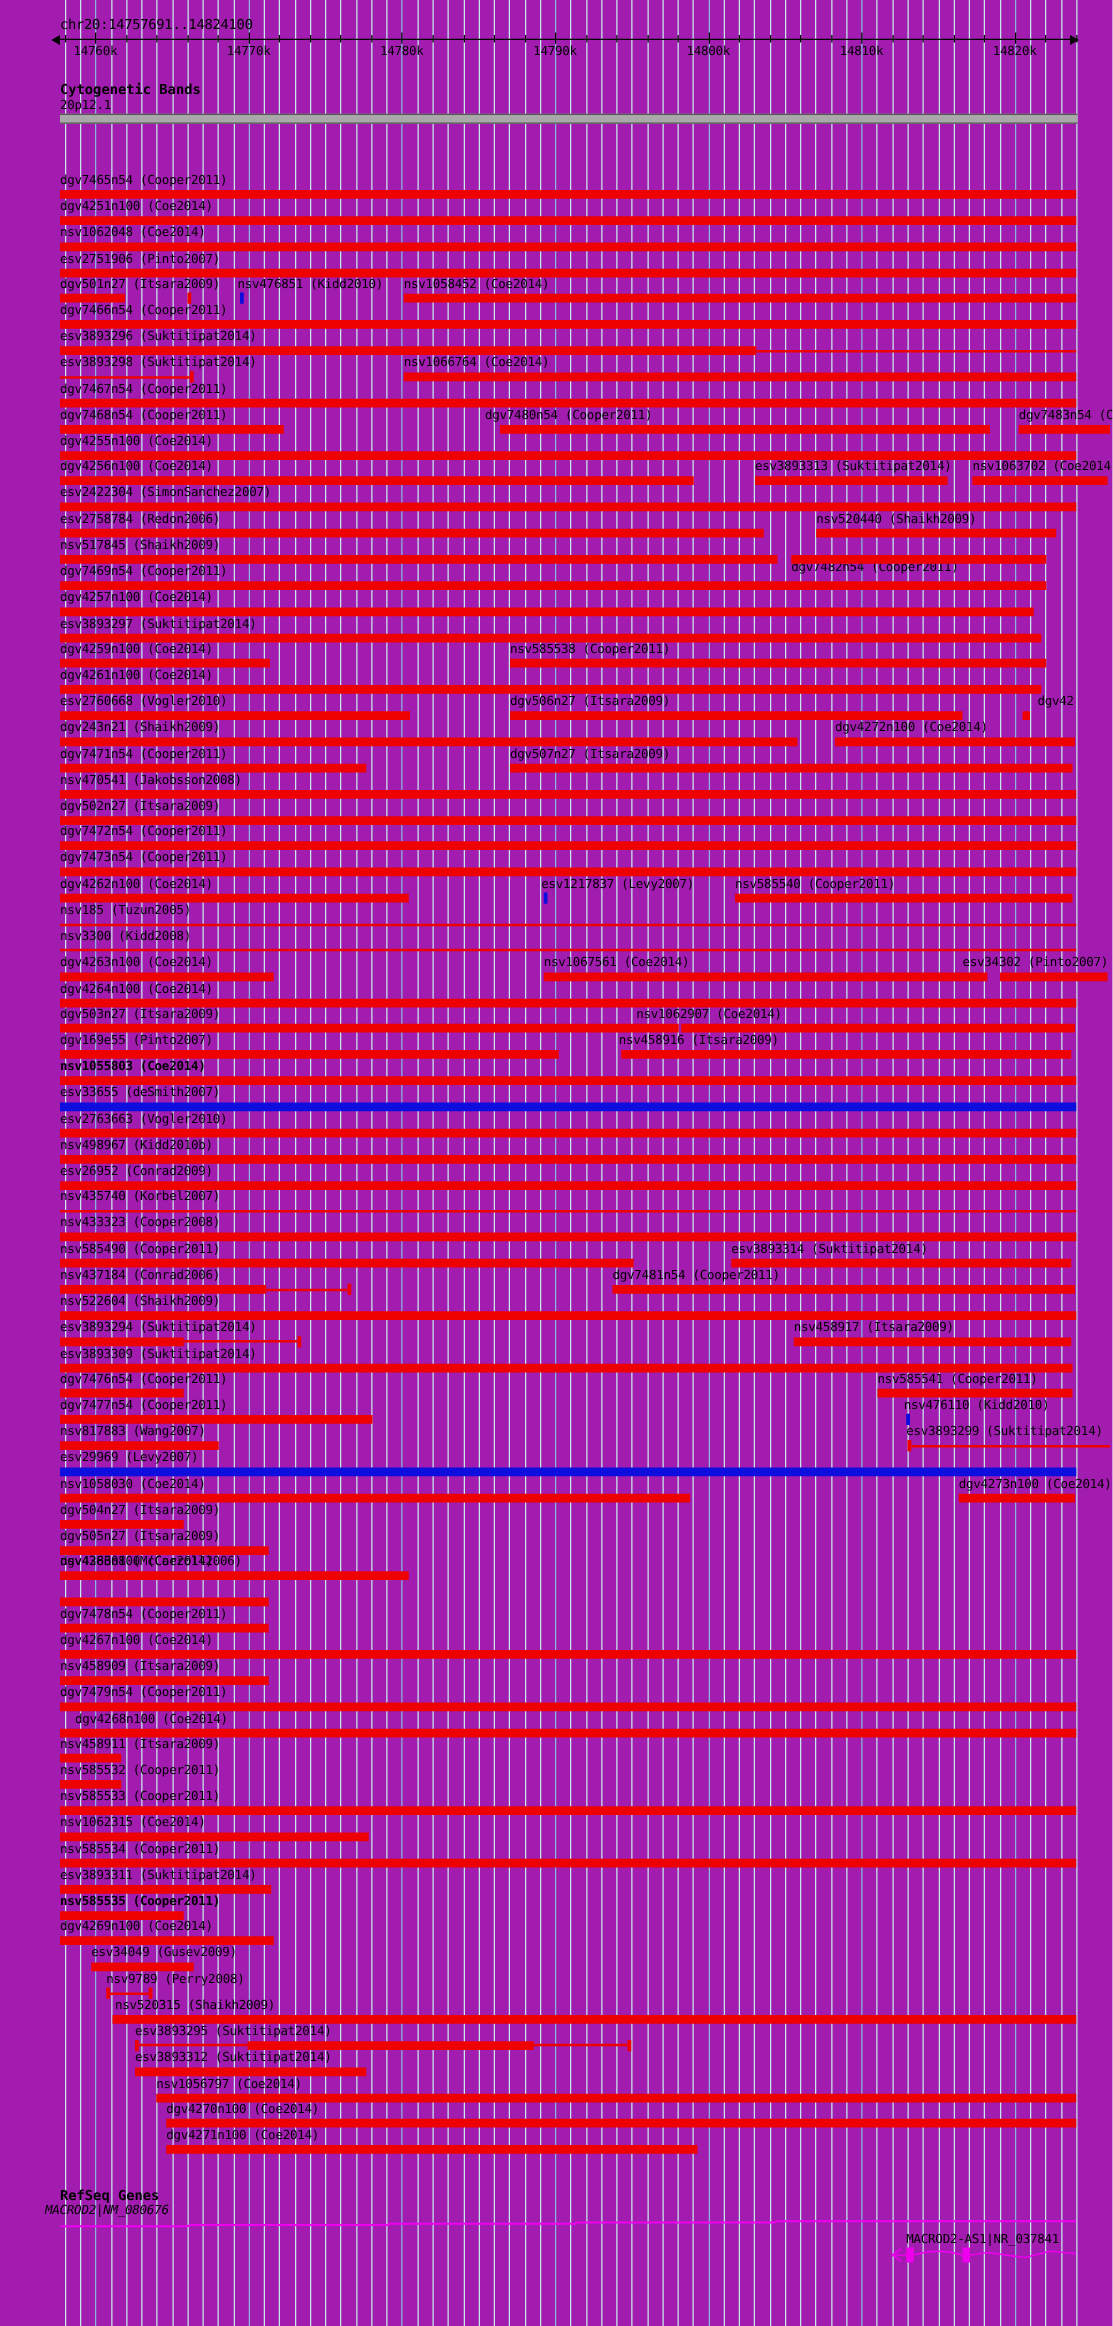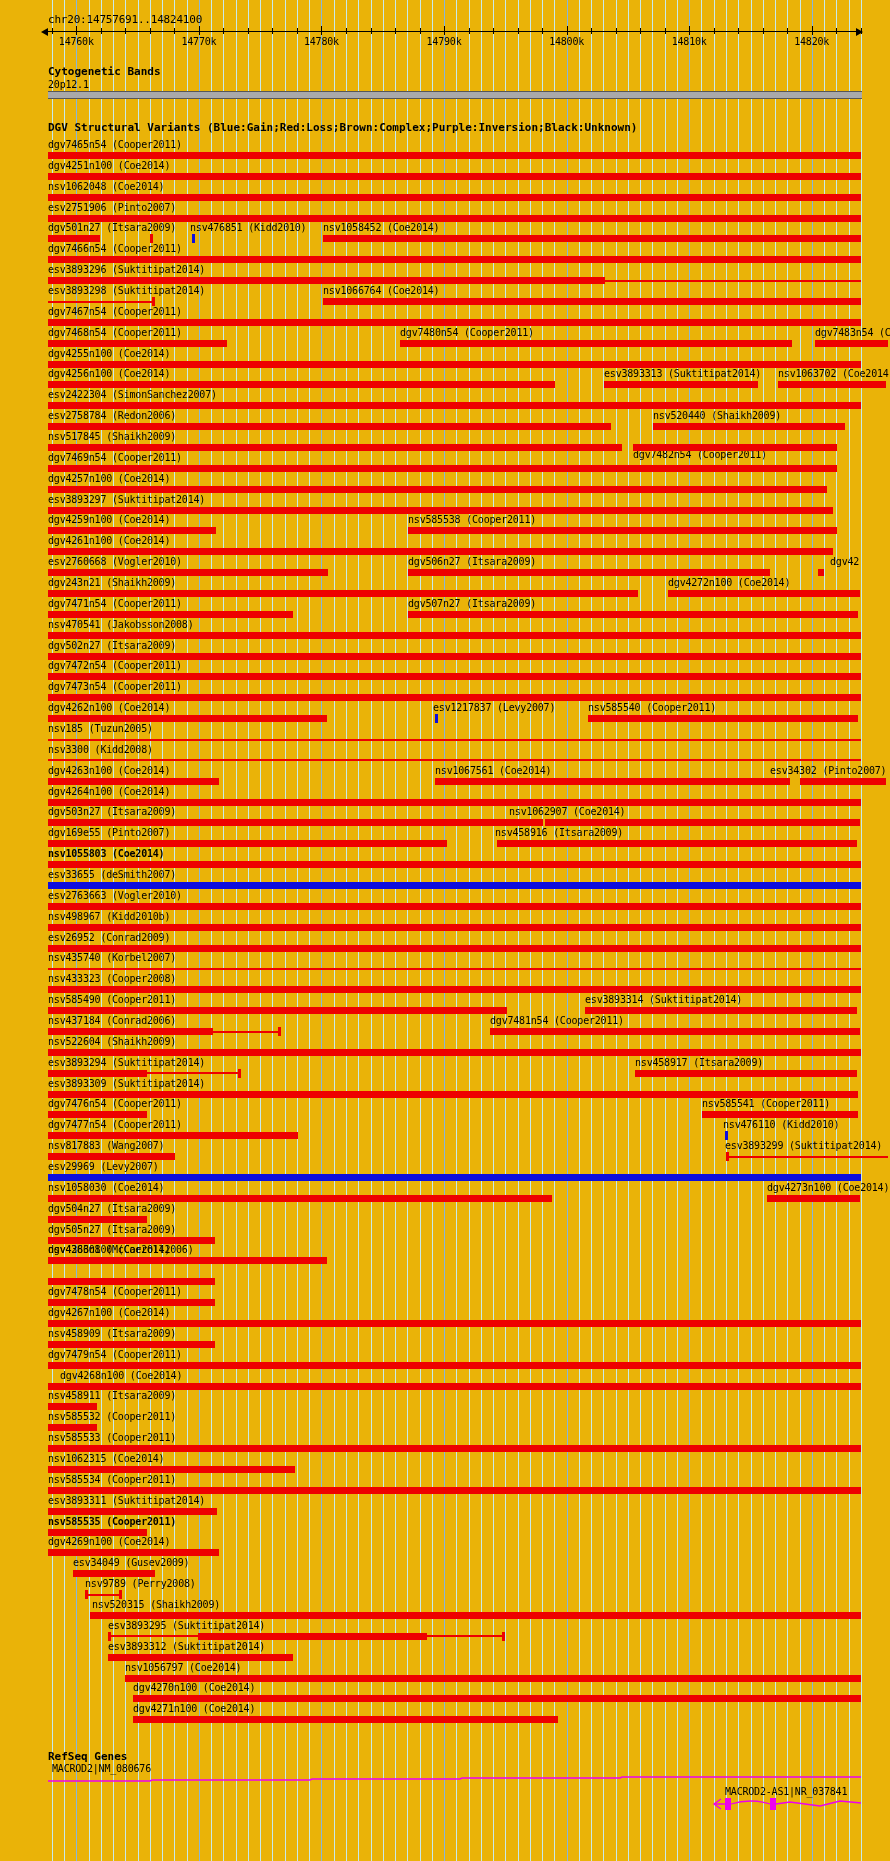--- a/index.html
+++ b/index.html
@@ -3,7 +3,7 @@
 <meta charset="utf-8">
 <style>
   html,body{margin:0;padding:0;background:#fff;}
-  #screen{position:relative;width:890px;height:1861px;background:#eab308;
+  #screen{position:relative;width:890px;height:1861px;background:#a21caf;
           font-family:"DejaVu Sans Mono",monospace;overflow:hidden;}
   .grid{position:absolute;top:0;height:1861px;width:1px;}
   .grid.light{background:#c6eaec;}

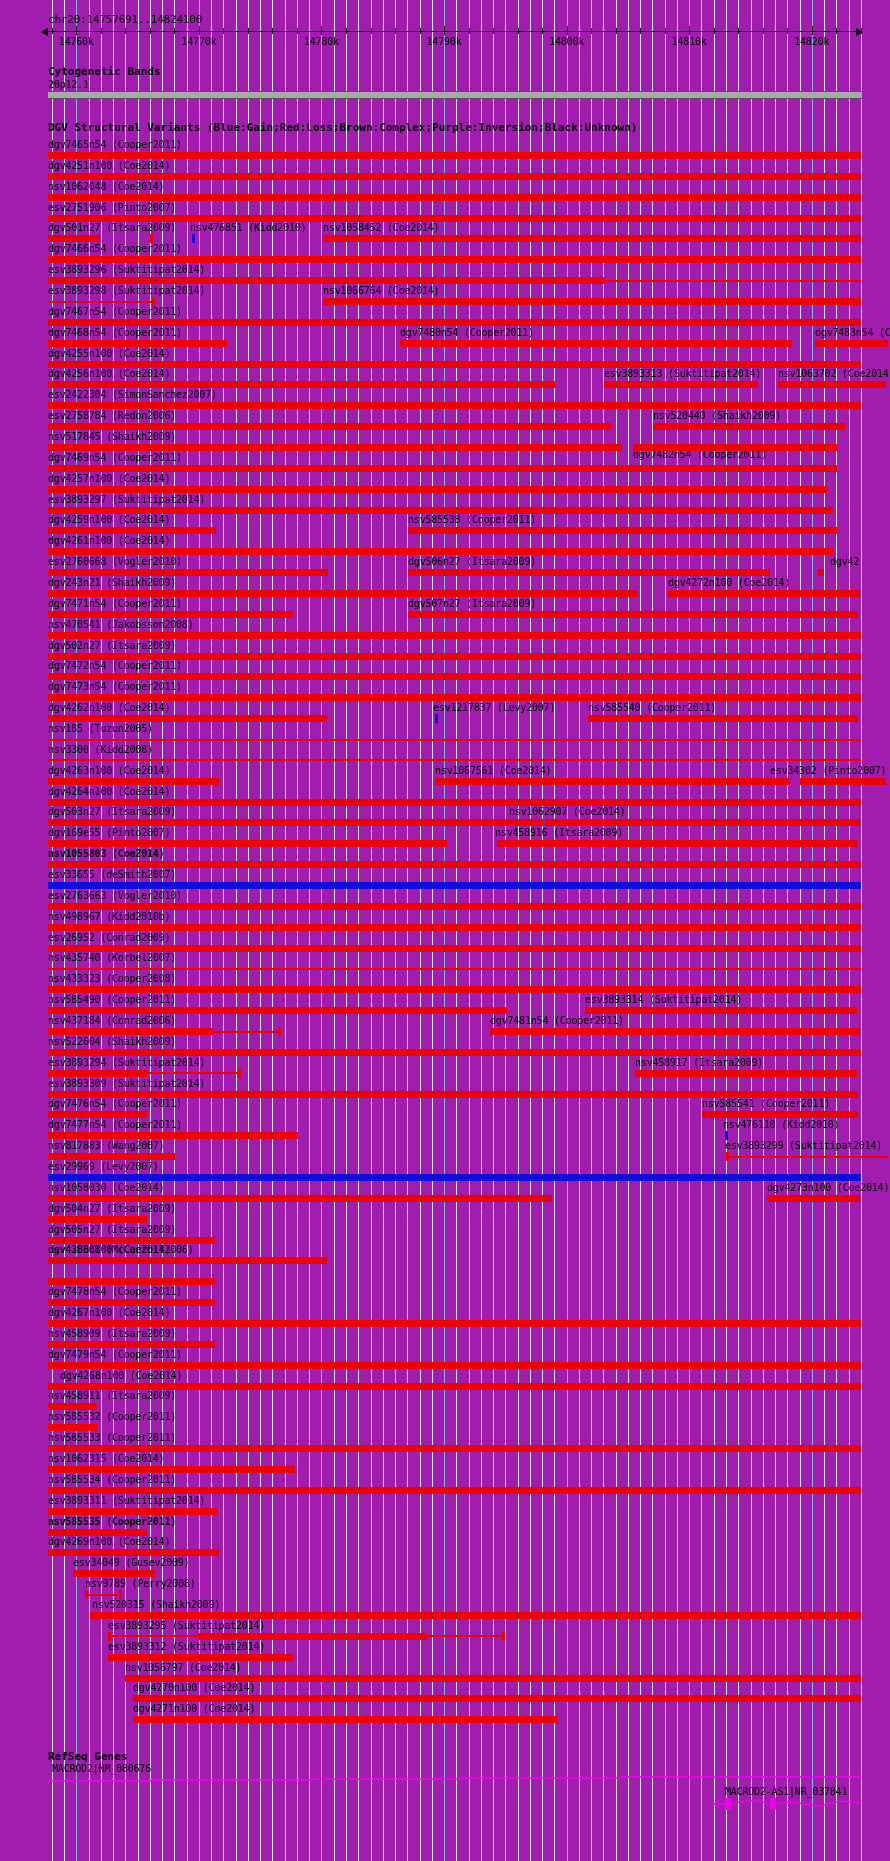--- a/index.html
+++ b/index.html
@@ -150,7 +150,6 @@
   <div class="lbl" style="left:48px;top:79px;">20p12.1</div>
   <div class="cytoband-bar" style="left:48px;top:91px;width:814px;height:6px;"></div>
 
-  <div class="hdr" style="left:48px;top:122px;">DGV Structural Variants (Blue:Gain;Red:Loss;Brown:Complex;Purple:Inversion;Black:Unknown)</div>
 
   <div id="dgv-rows">
       <div>

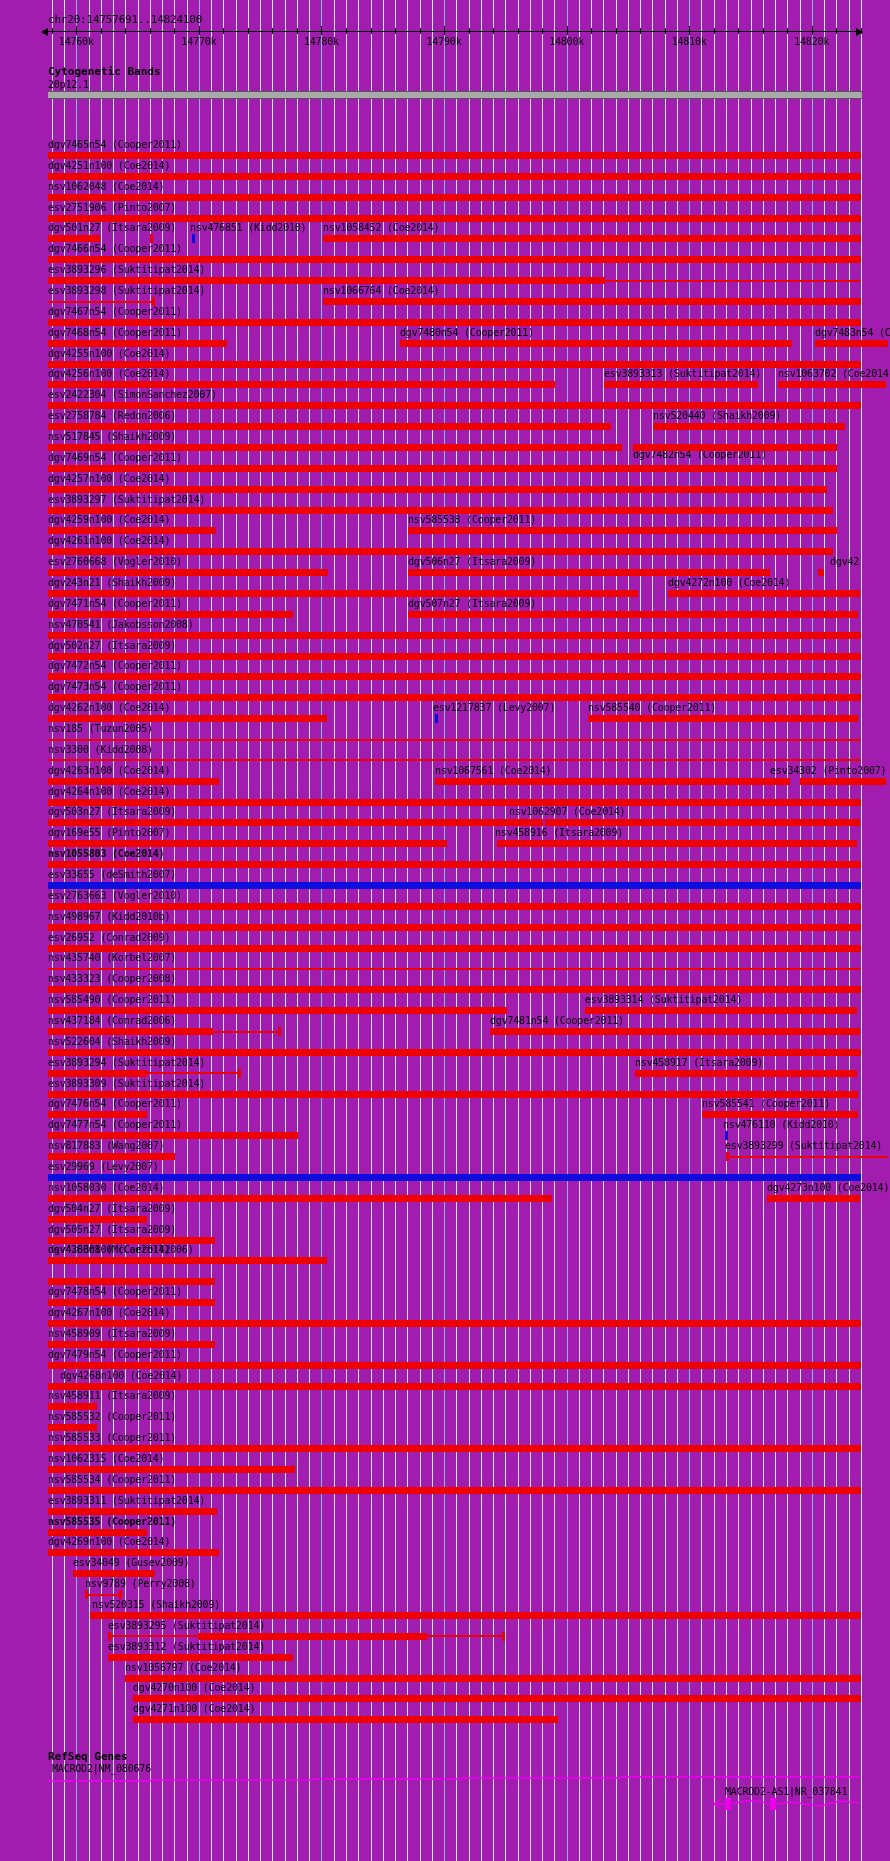--- a/index.html
+++ b/index.html
@@ -200,7 +200,7 @@
       <div>
         <div class="lbl" style="left: 48px; top: 326.7px;">dgv7468n54 (Cooper2011)</div>
         <div class="seg" style="left: 48px; width: 179px; top: 339.7px; height: 7px; background: rgb(238, 0, 0);"></div>
-        <div class="lbl" style="left: 400px; top: 326.7px;">dgv7480n54 (Cooper2011)</div>
+        <div class="lbl" style="left: 388px; top: 326.7px;">dgv7480n54 (Cooper2011)</div>
         <div class="seg" style="left: 400px; width: 392px; top: 339.7px; height: 7px; background: rgb(238, 0, 0);"></div>
         <div class="lbl" style="left: 815px; top: 326.7px;">dgv7483n54 (Cooper2011)</div>
         <div class="seg" style="left: 815px; width: 73px; top: 339.7px; height: 7px; background: rgb(238, 0, 0);"></div>

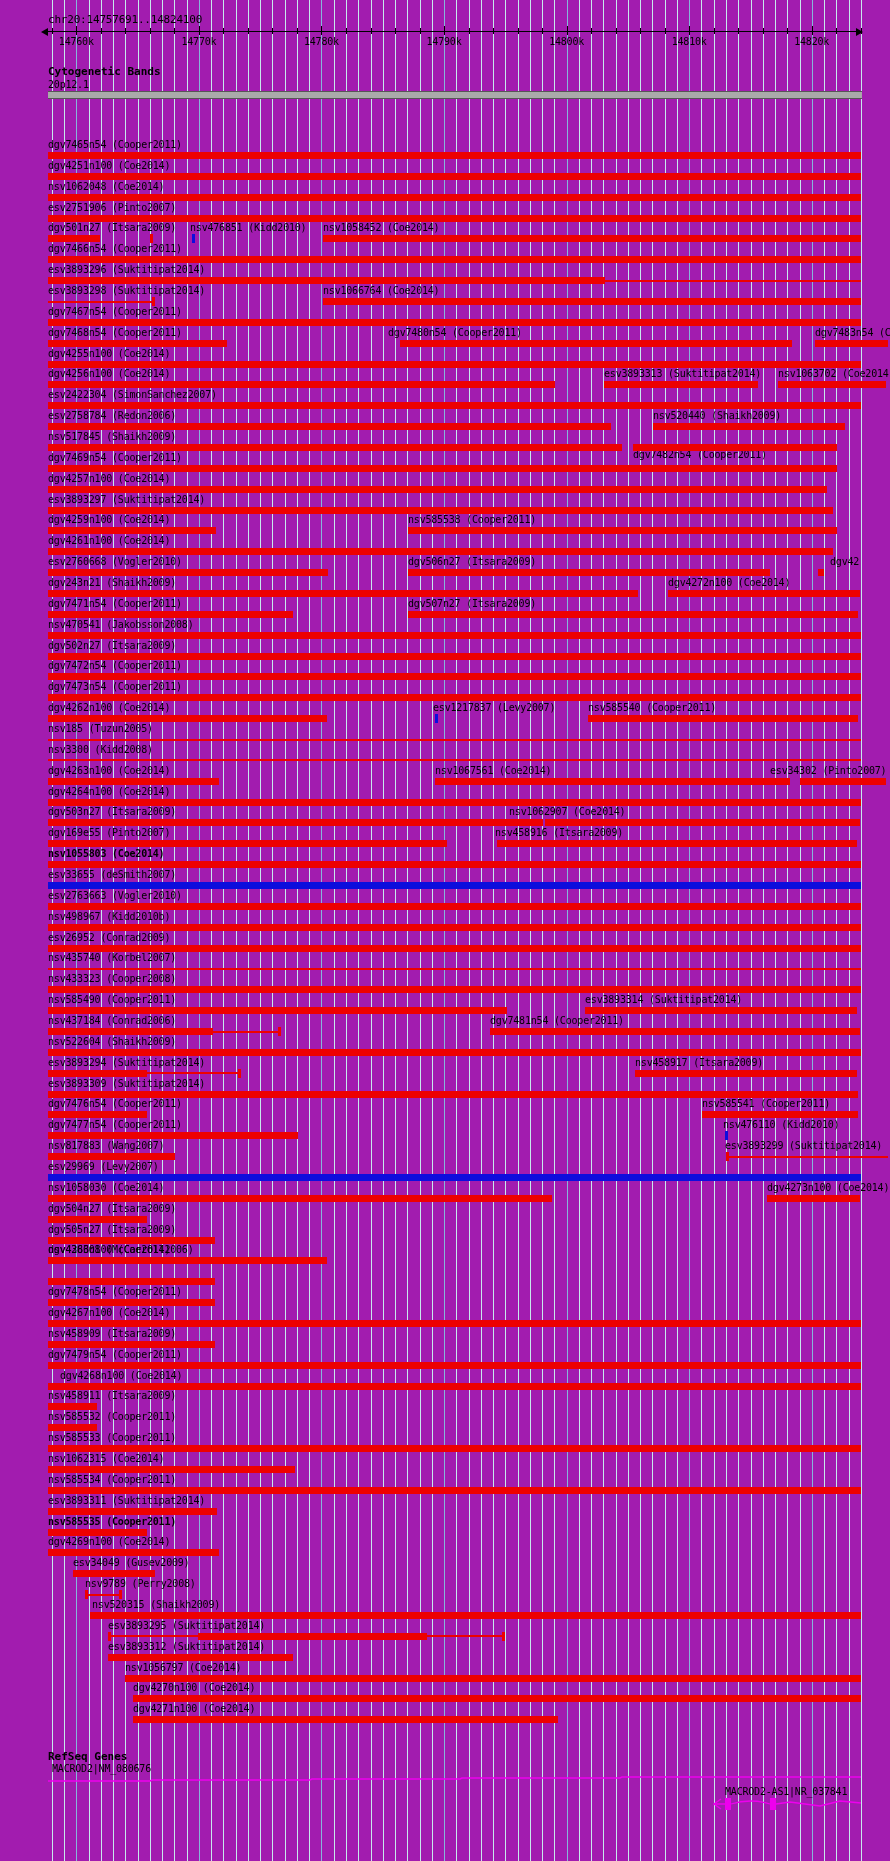--- a/index.html
+++ b/index.html
@@ -527,7 +527,7 @@
     </div>
 
   <div class="hdr" style="left:48px;top:1751px;">RefSeq Genes</div>
-  <div class="lbl" style="left:52px;top:1763px;">MACROD2|NM_080676</div>
+  <div class="lbl" style="left:36px;top:1763px;font-style:italic;">MACROD2|NM_080676</div>
   <div class="lbl" id="as1-label" style="left: 725px; top: 1786px;">MACROD2-AS1|NR_037841</div>
 
   <svg id="gene-svg" width="890" height="1861">

